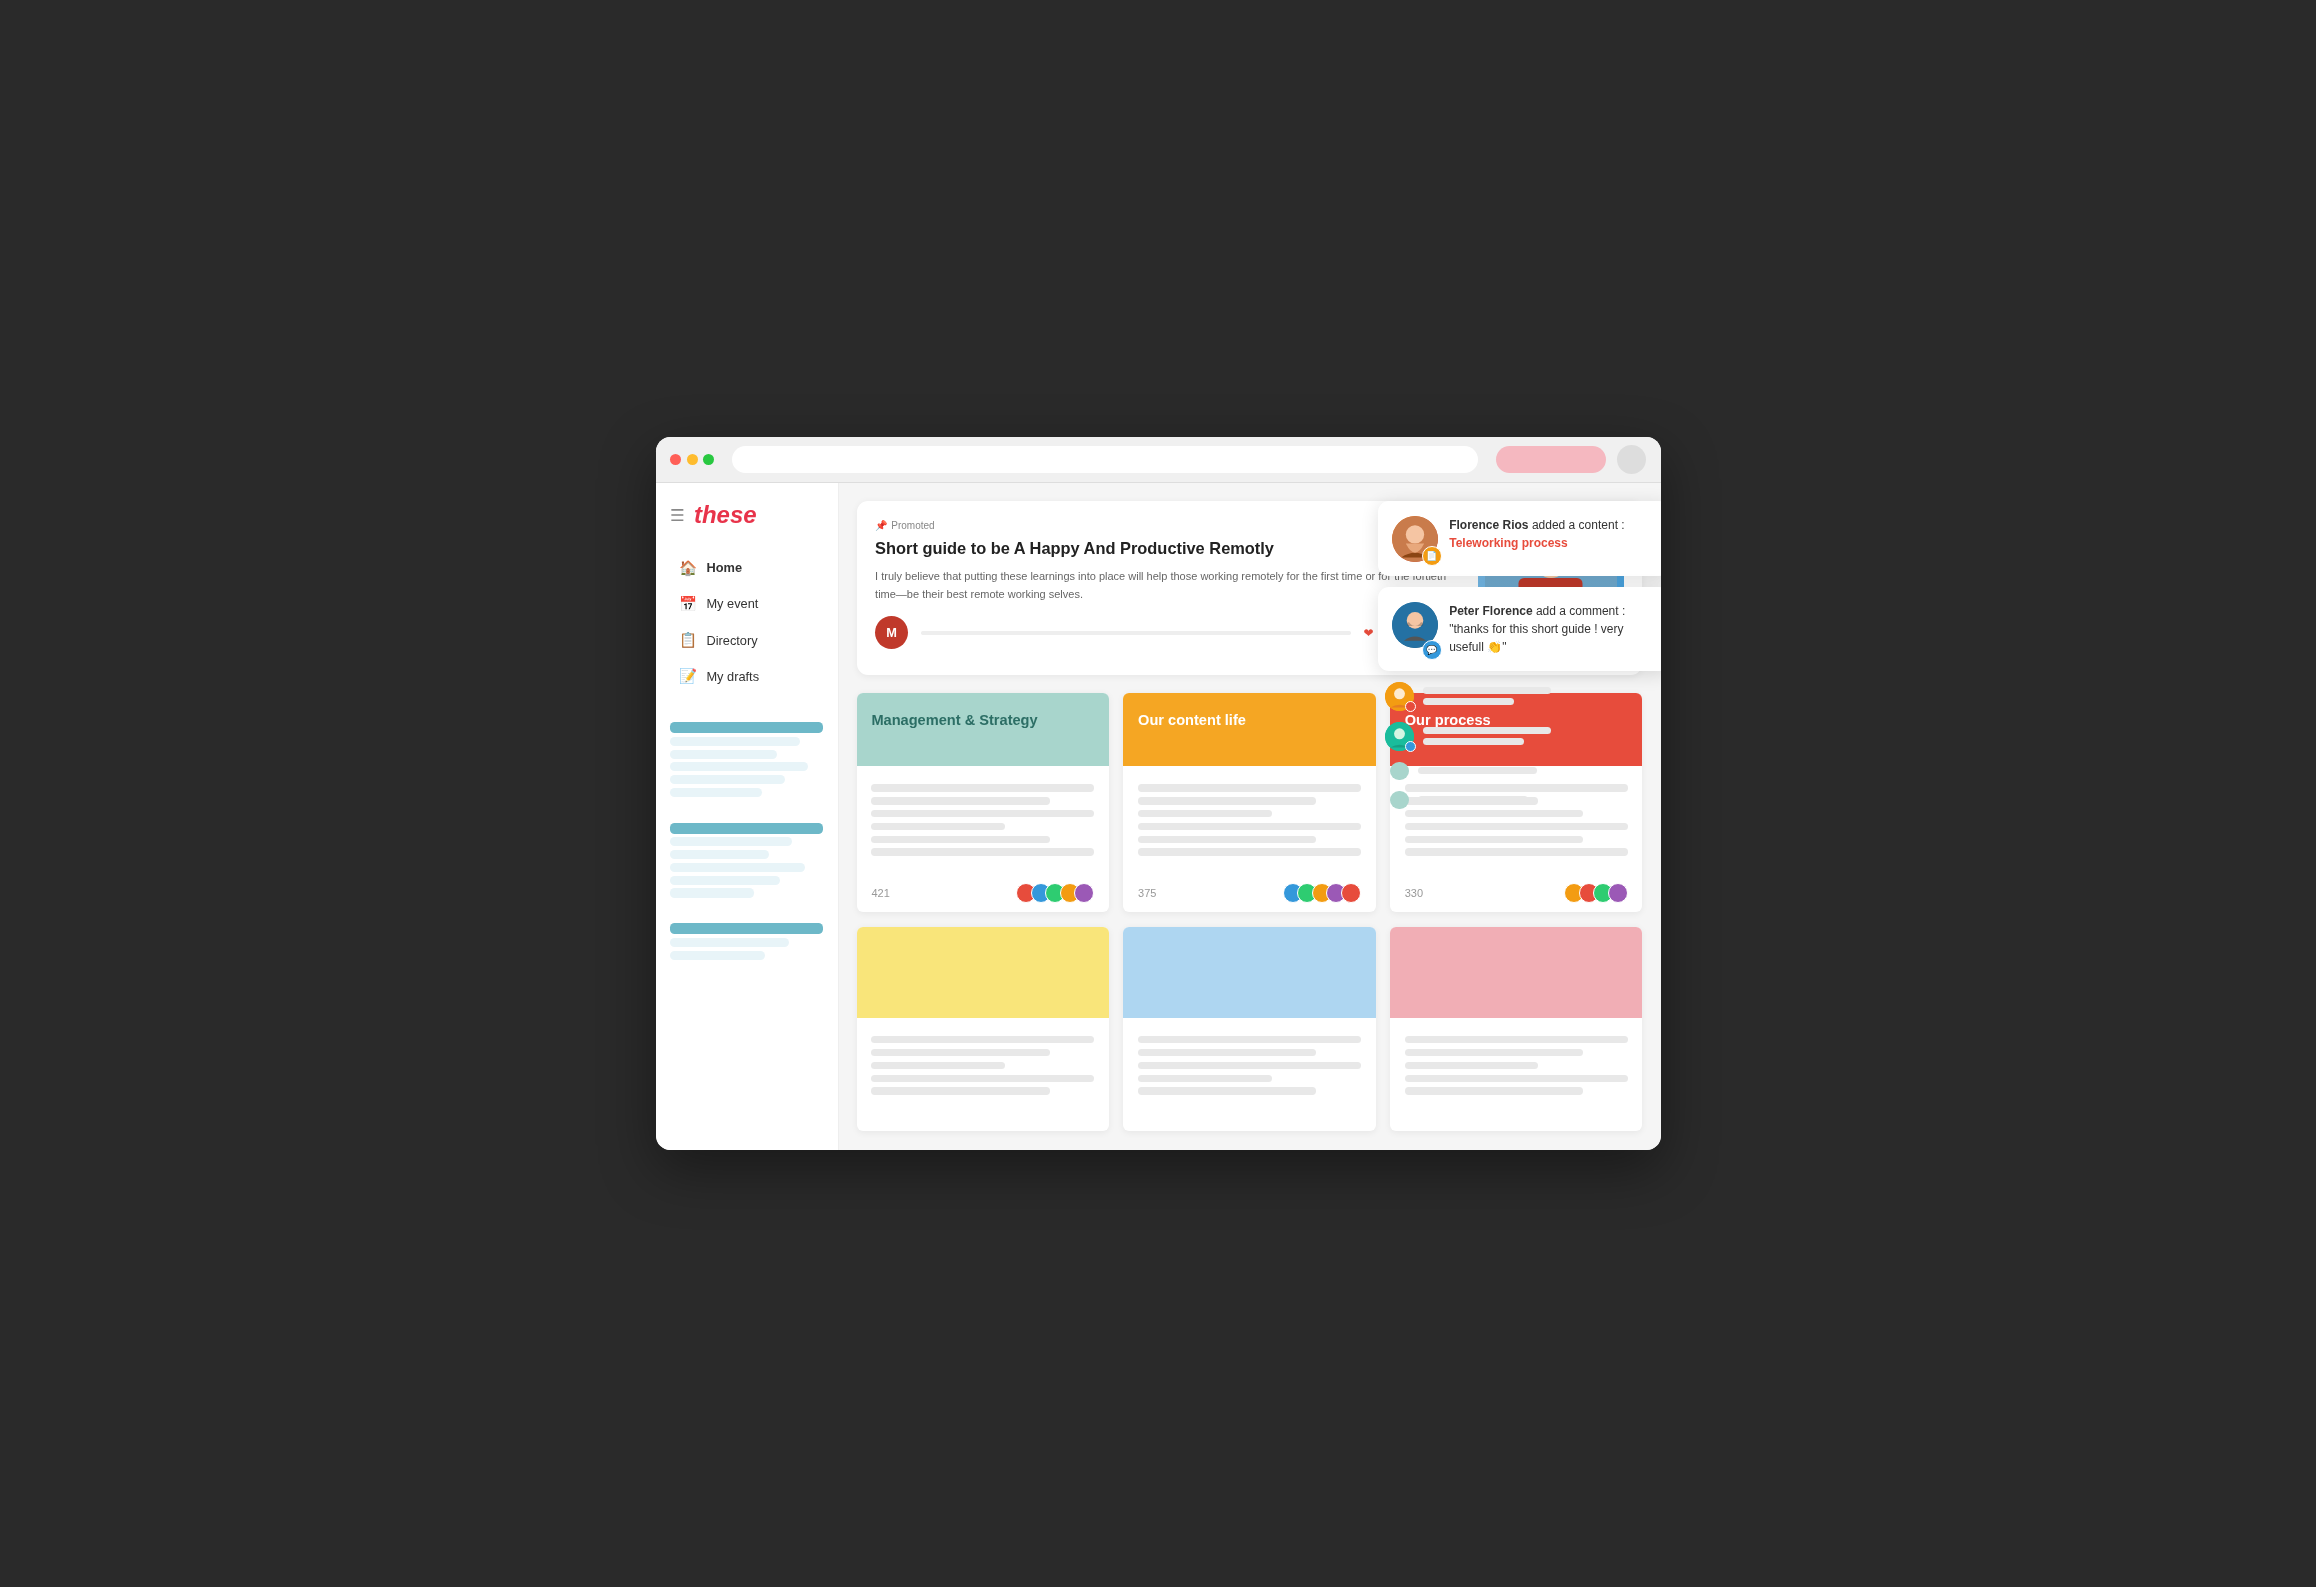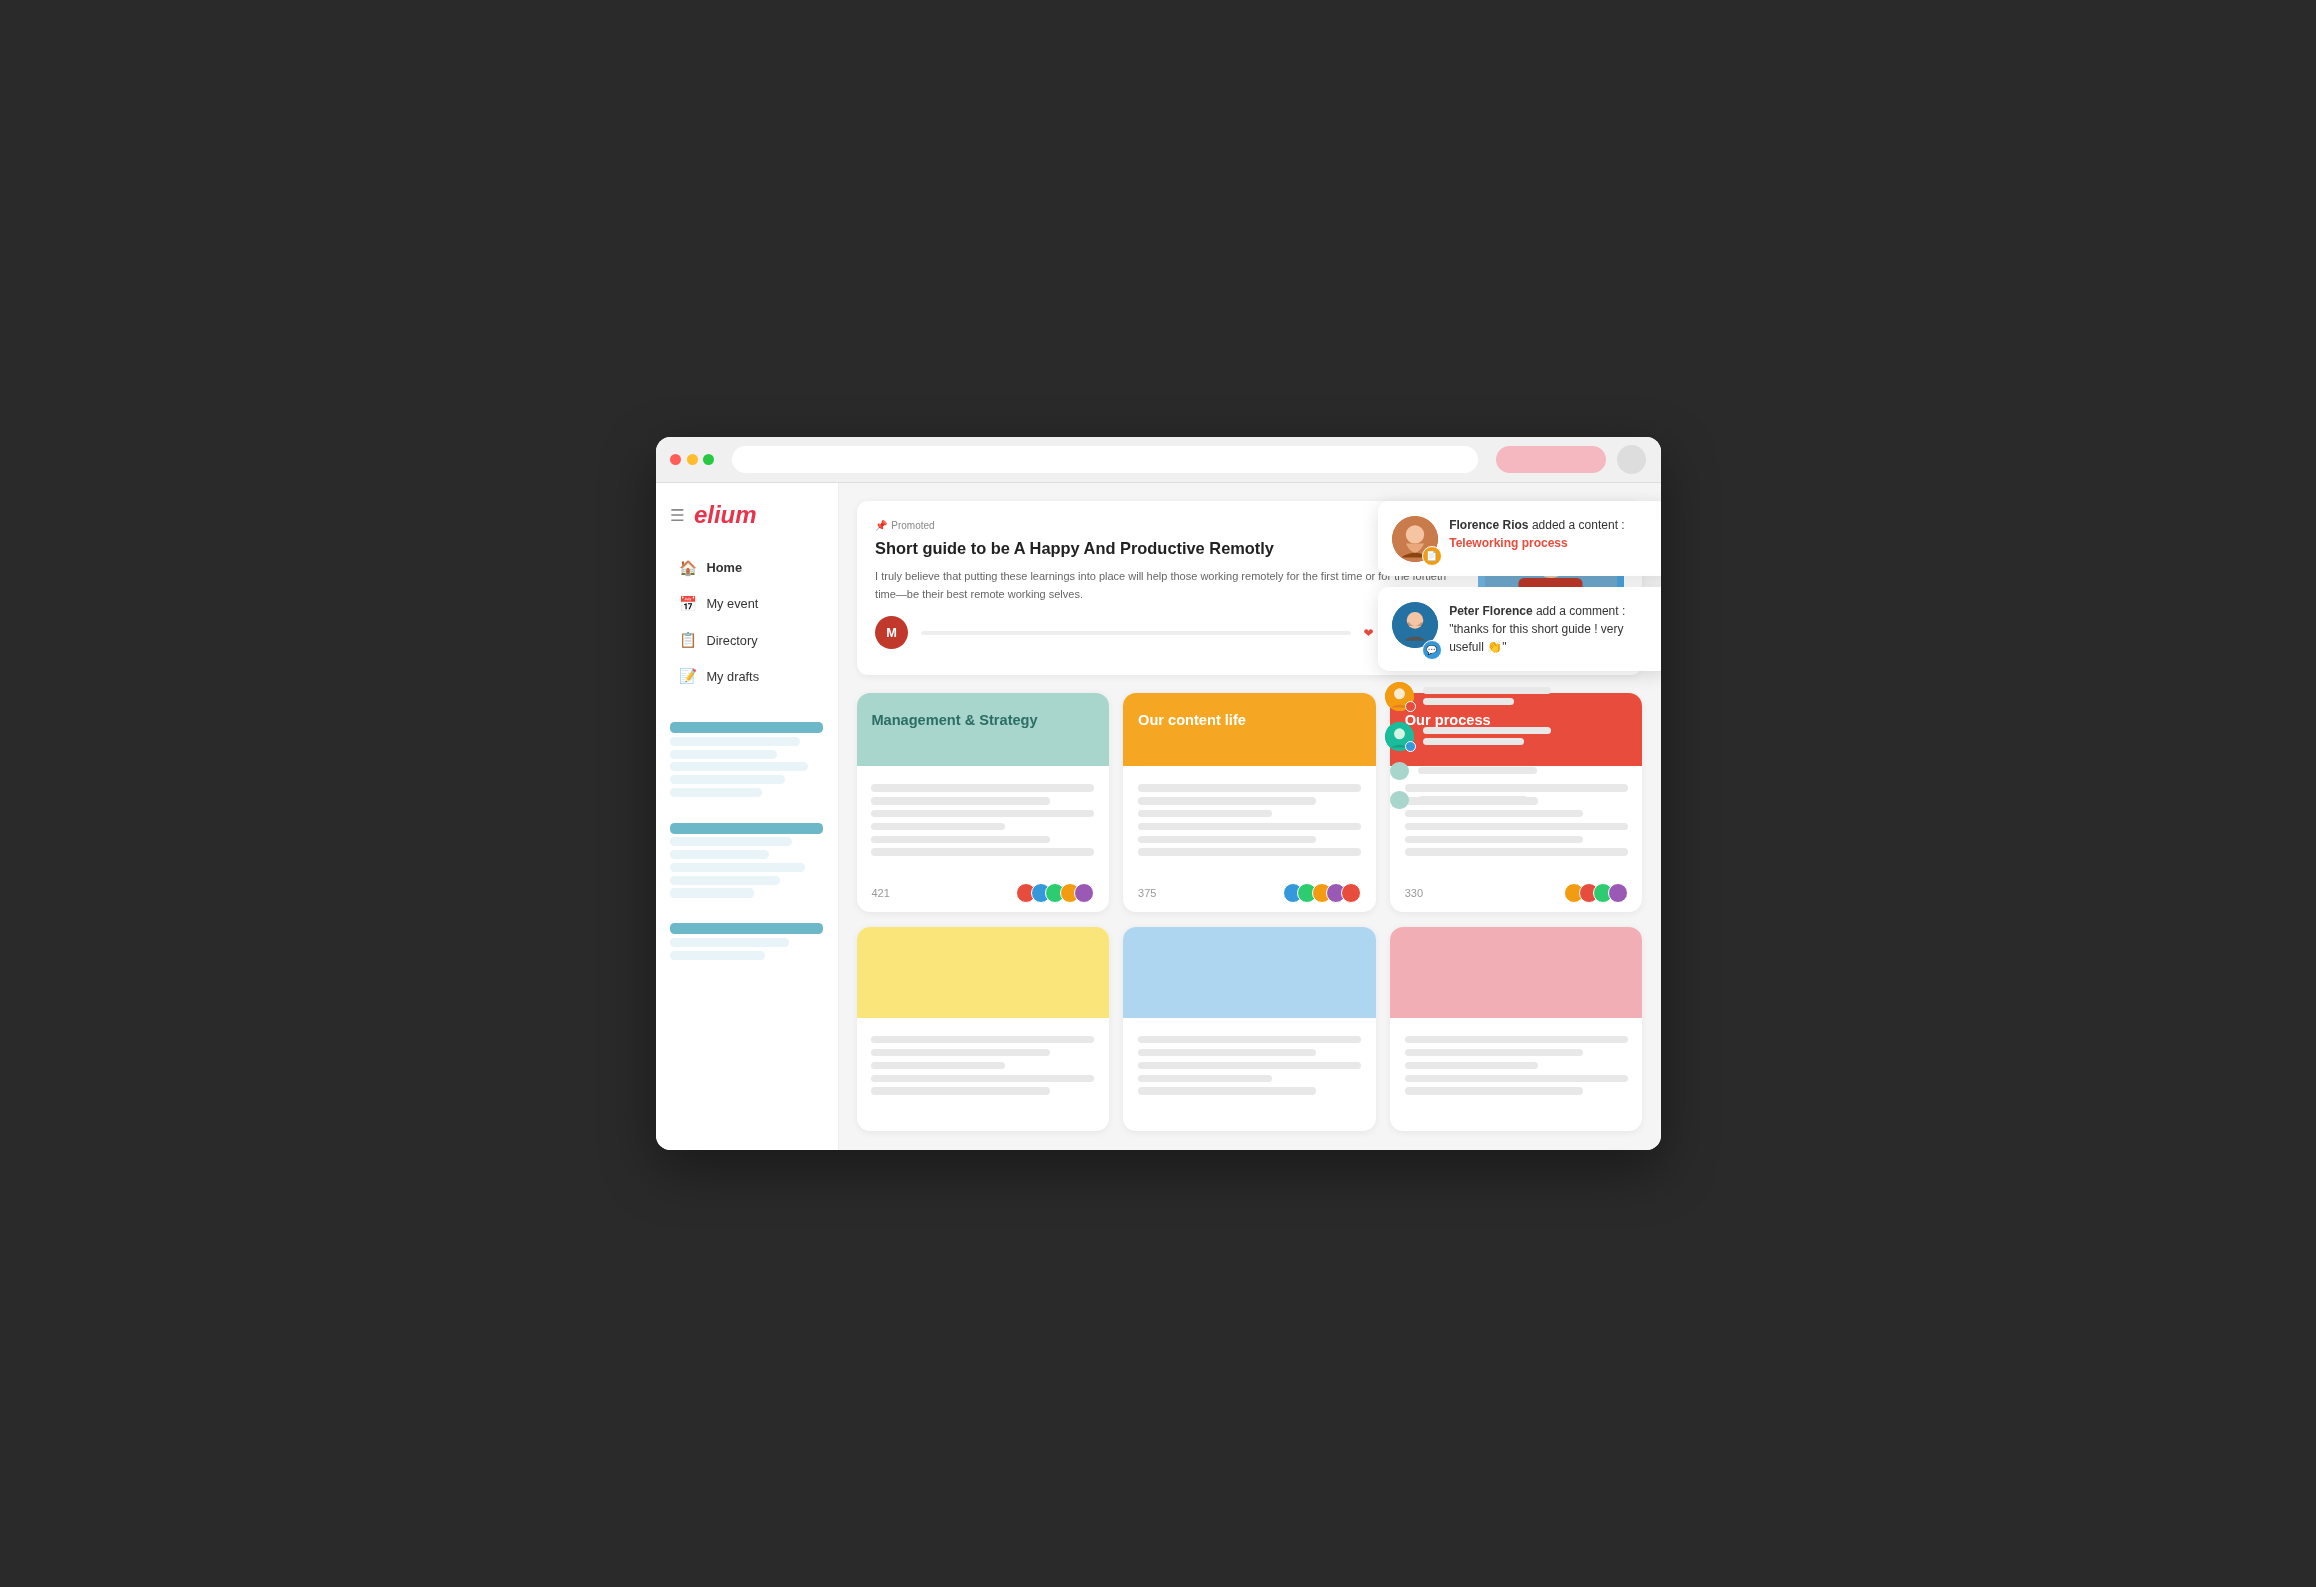--- a/index.html
+++ b/index.html
@@ -363,7 +363,7 @@
     <div class="sidebar">
       <div class="sidebar-logo">
         <span class="hamburger-icon">☰</span>
-        <span class="logo-text">elium</span>
+        <span class="logo-text">these</span>
       </div>
 
       <div class="nav-item active">

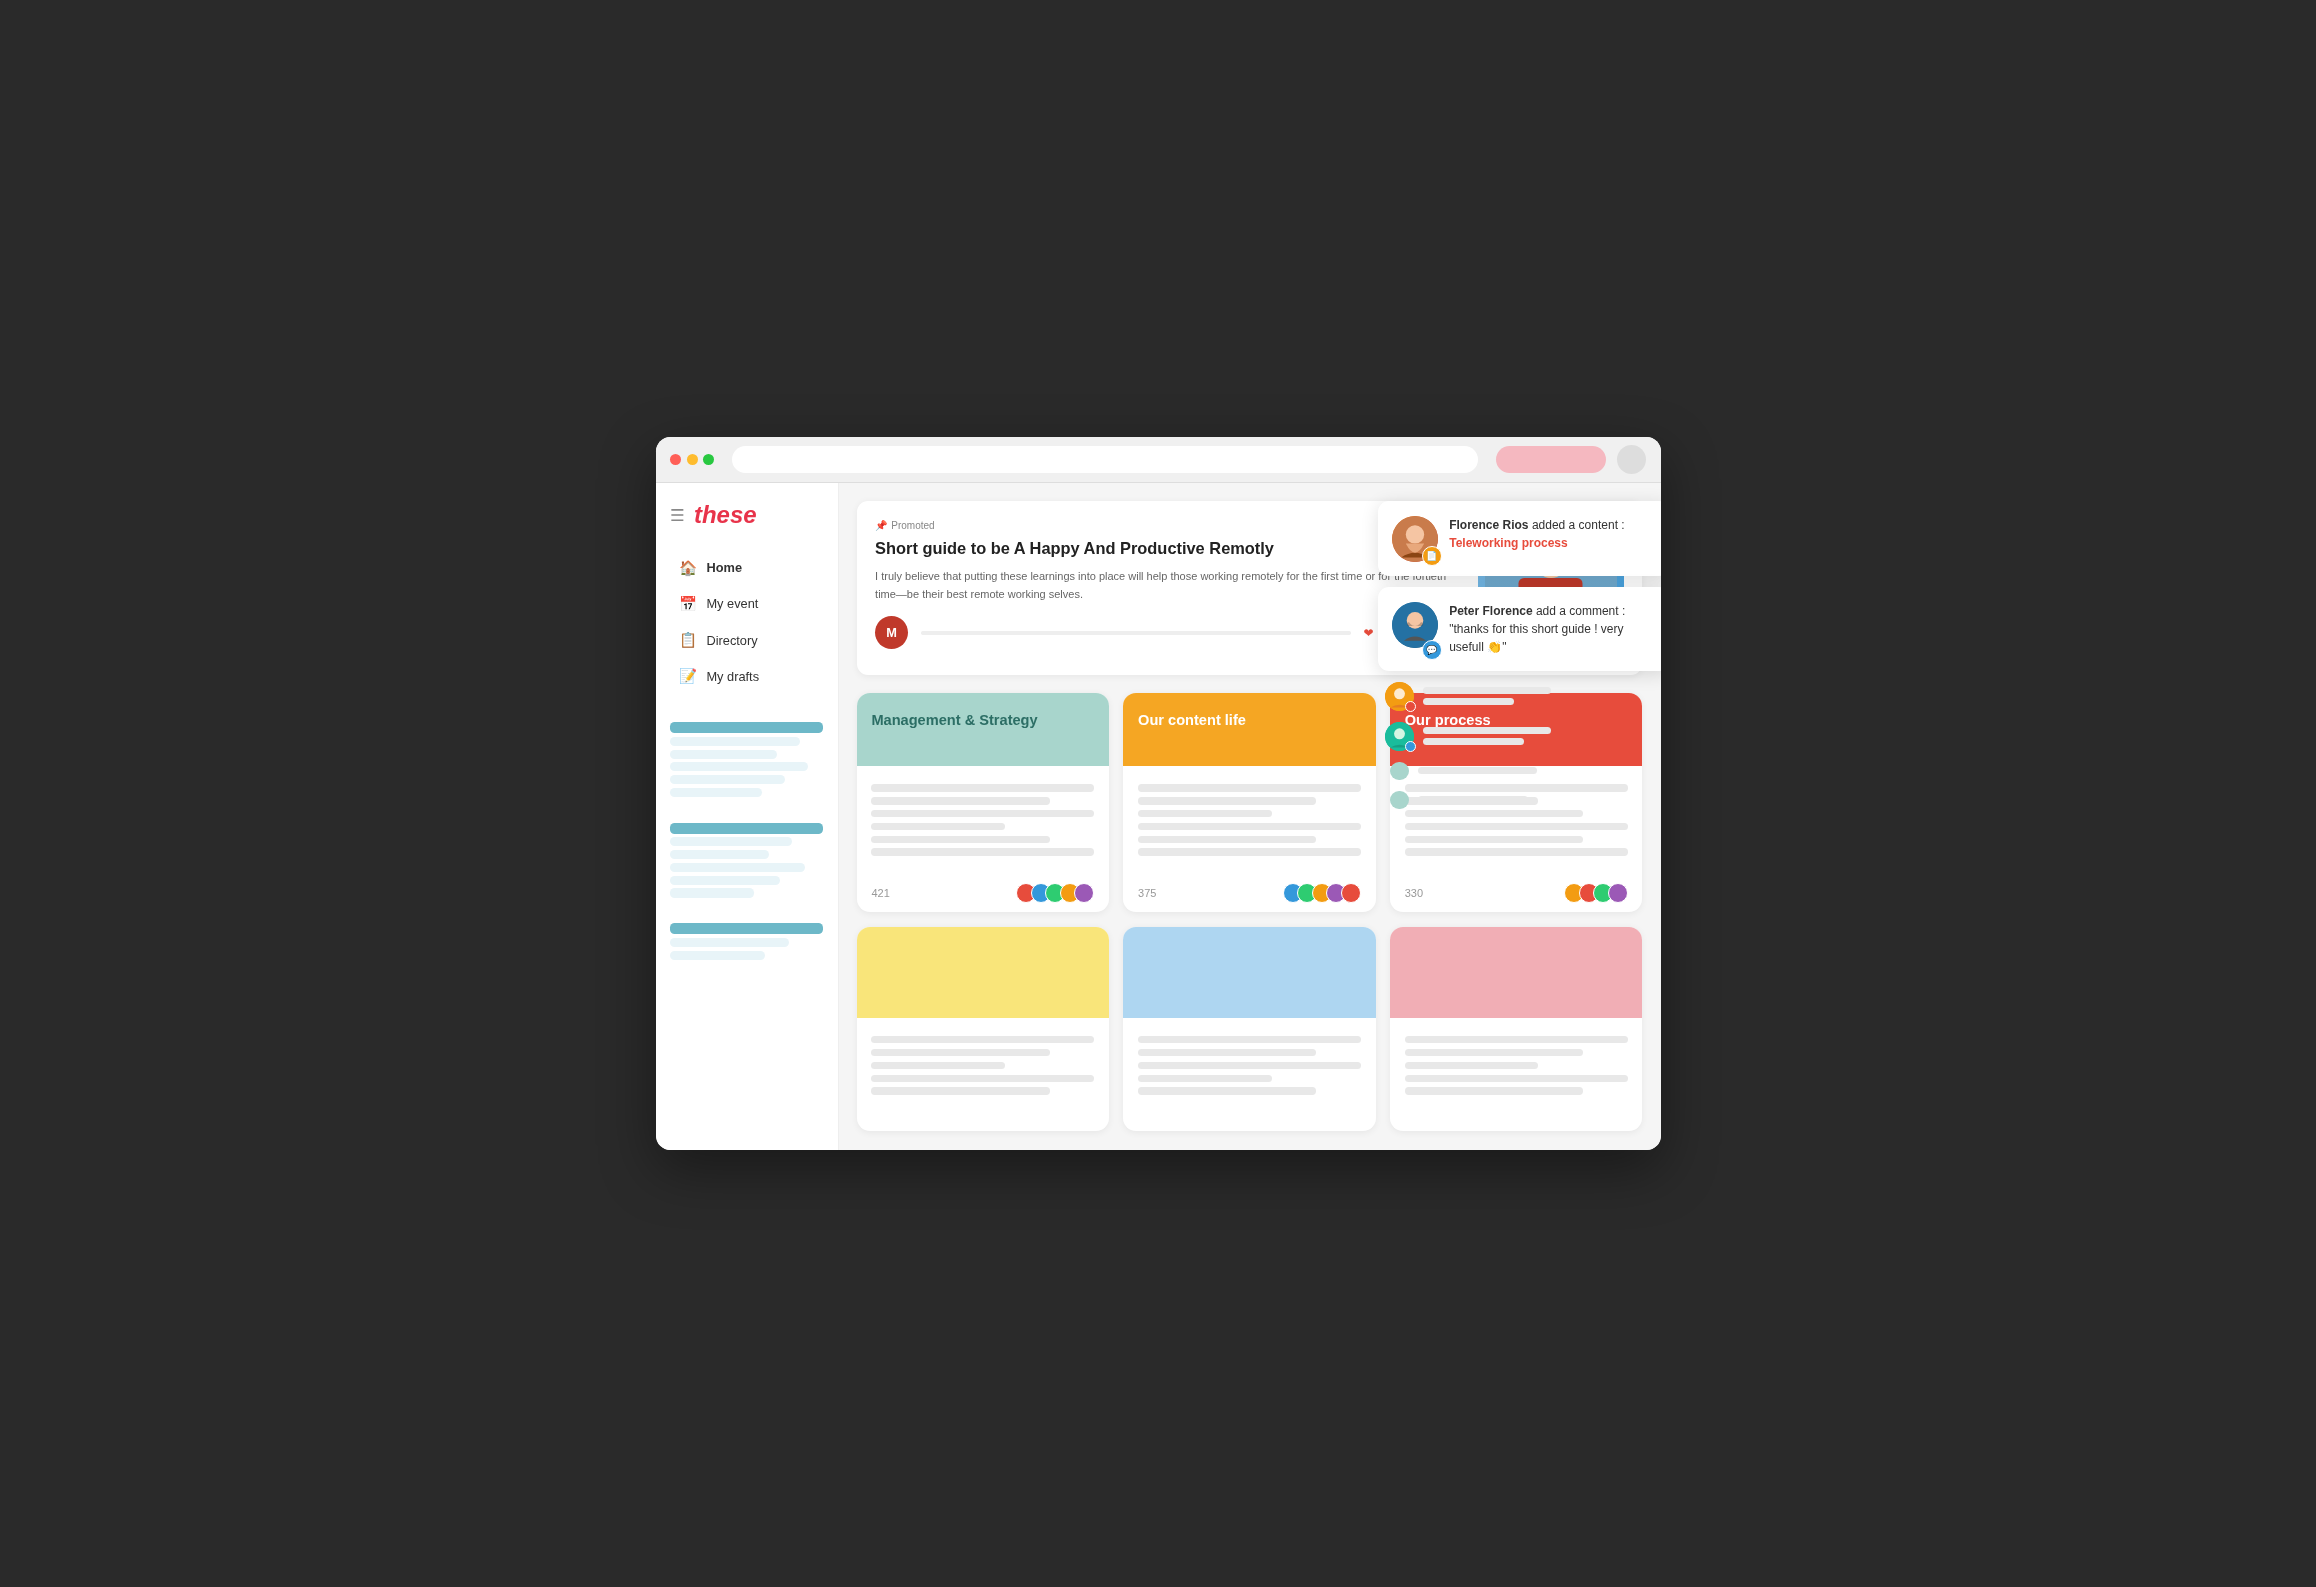--- a/index.html
+++ b/index.html
@@ -208,7 +208,7 @@
     }
     .category-card {
       background: white;
-      border-radius: 13px;
+      border-radius: 6px;
       overflow: hidden;
       box-shadow: 0 1.8px 7.3px rgba(0,0,0,0.06);
     }

